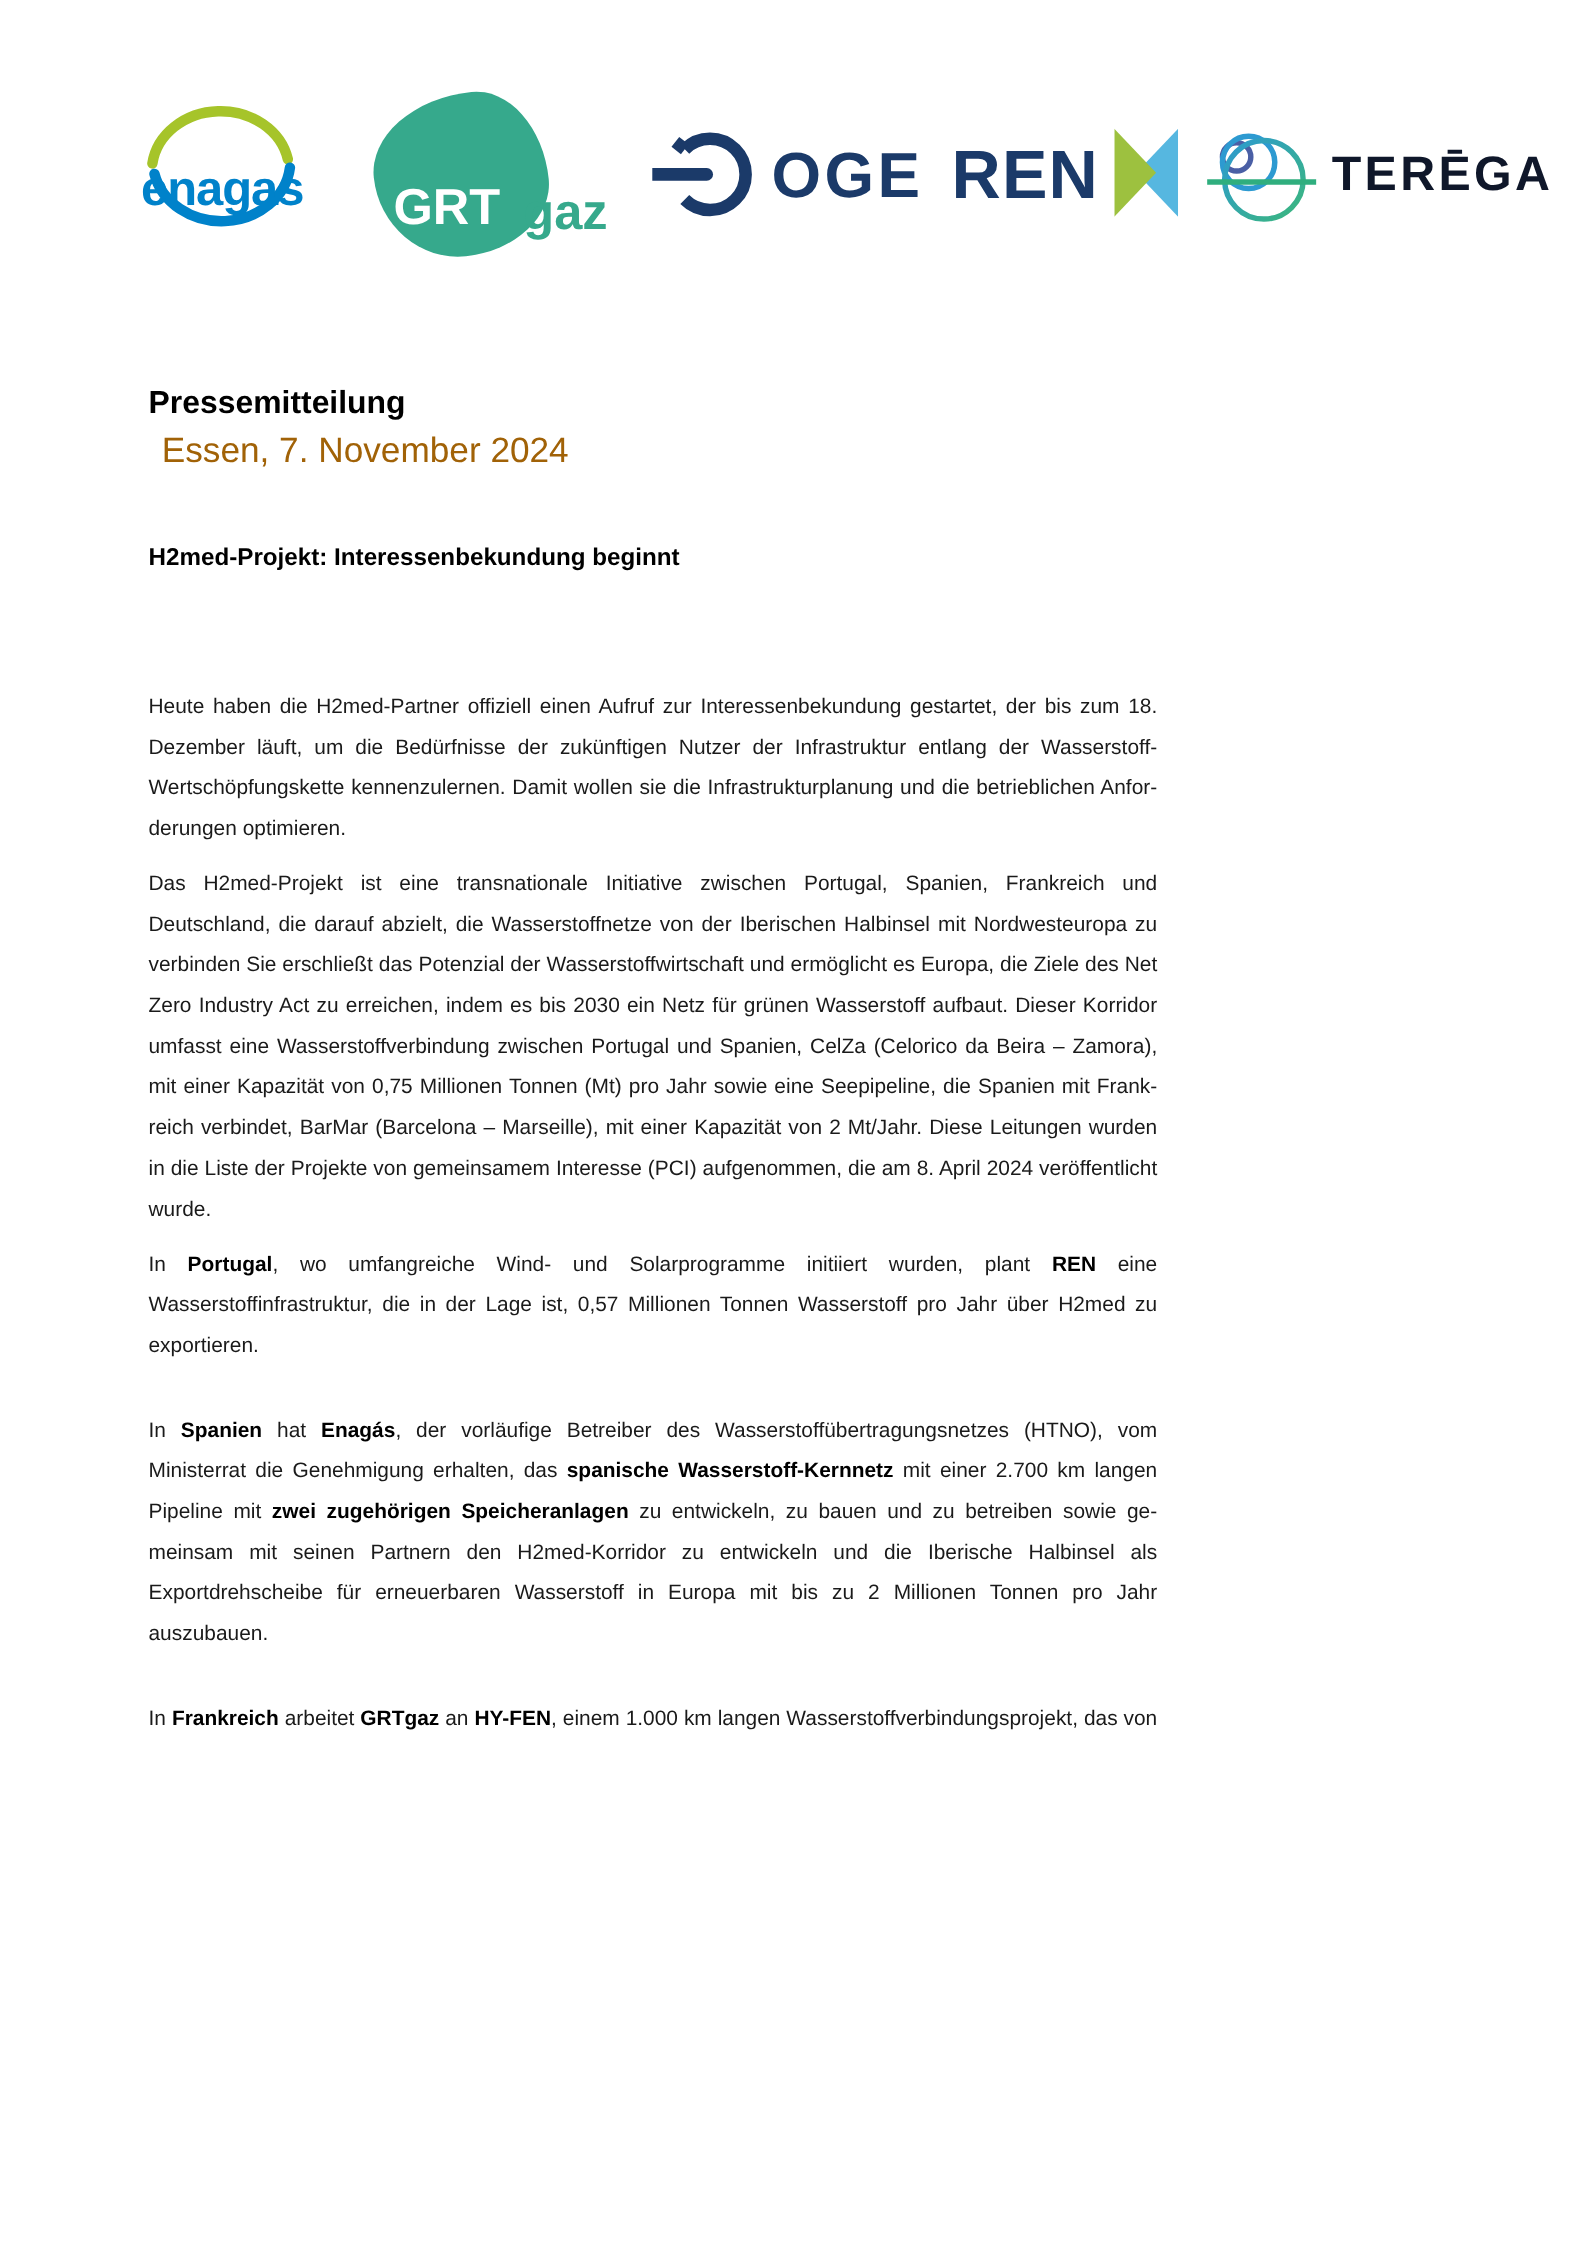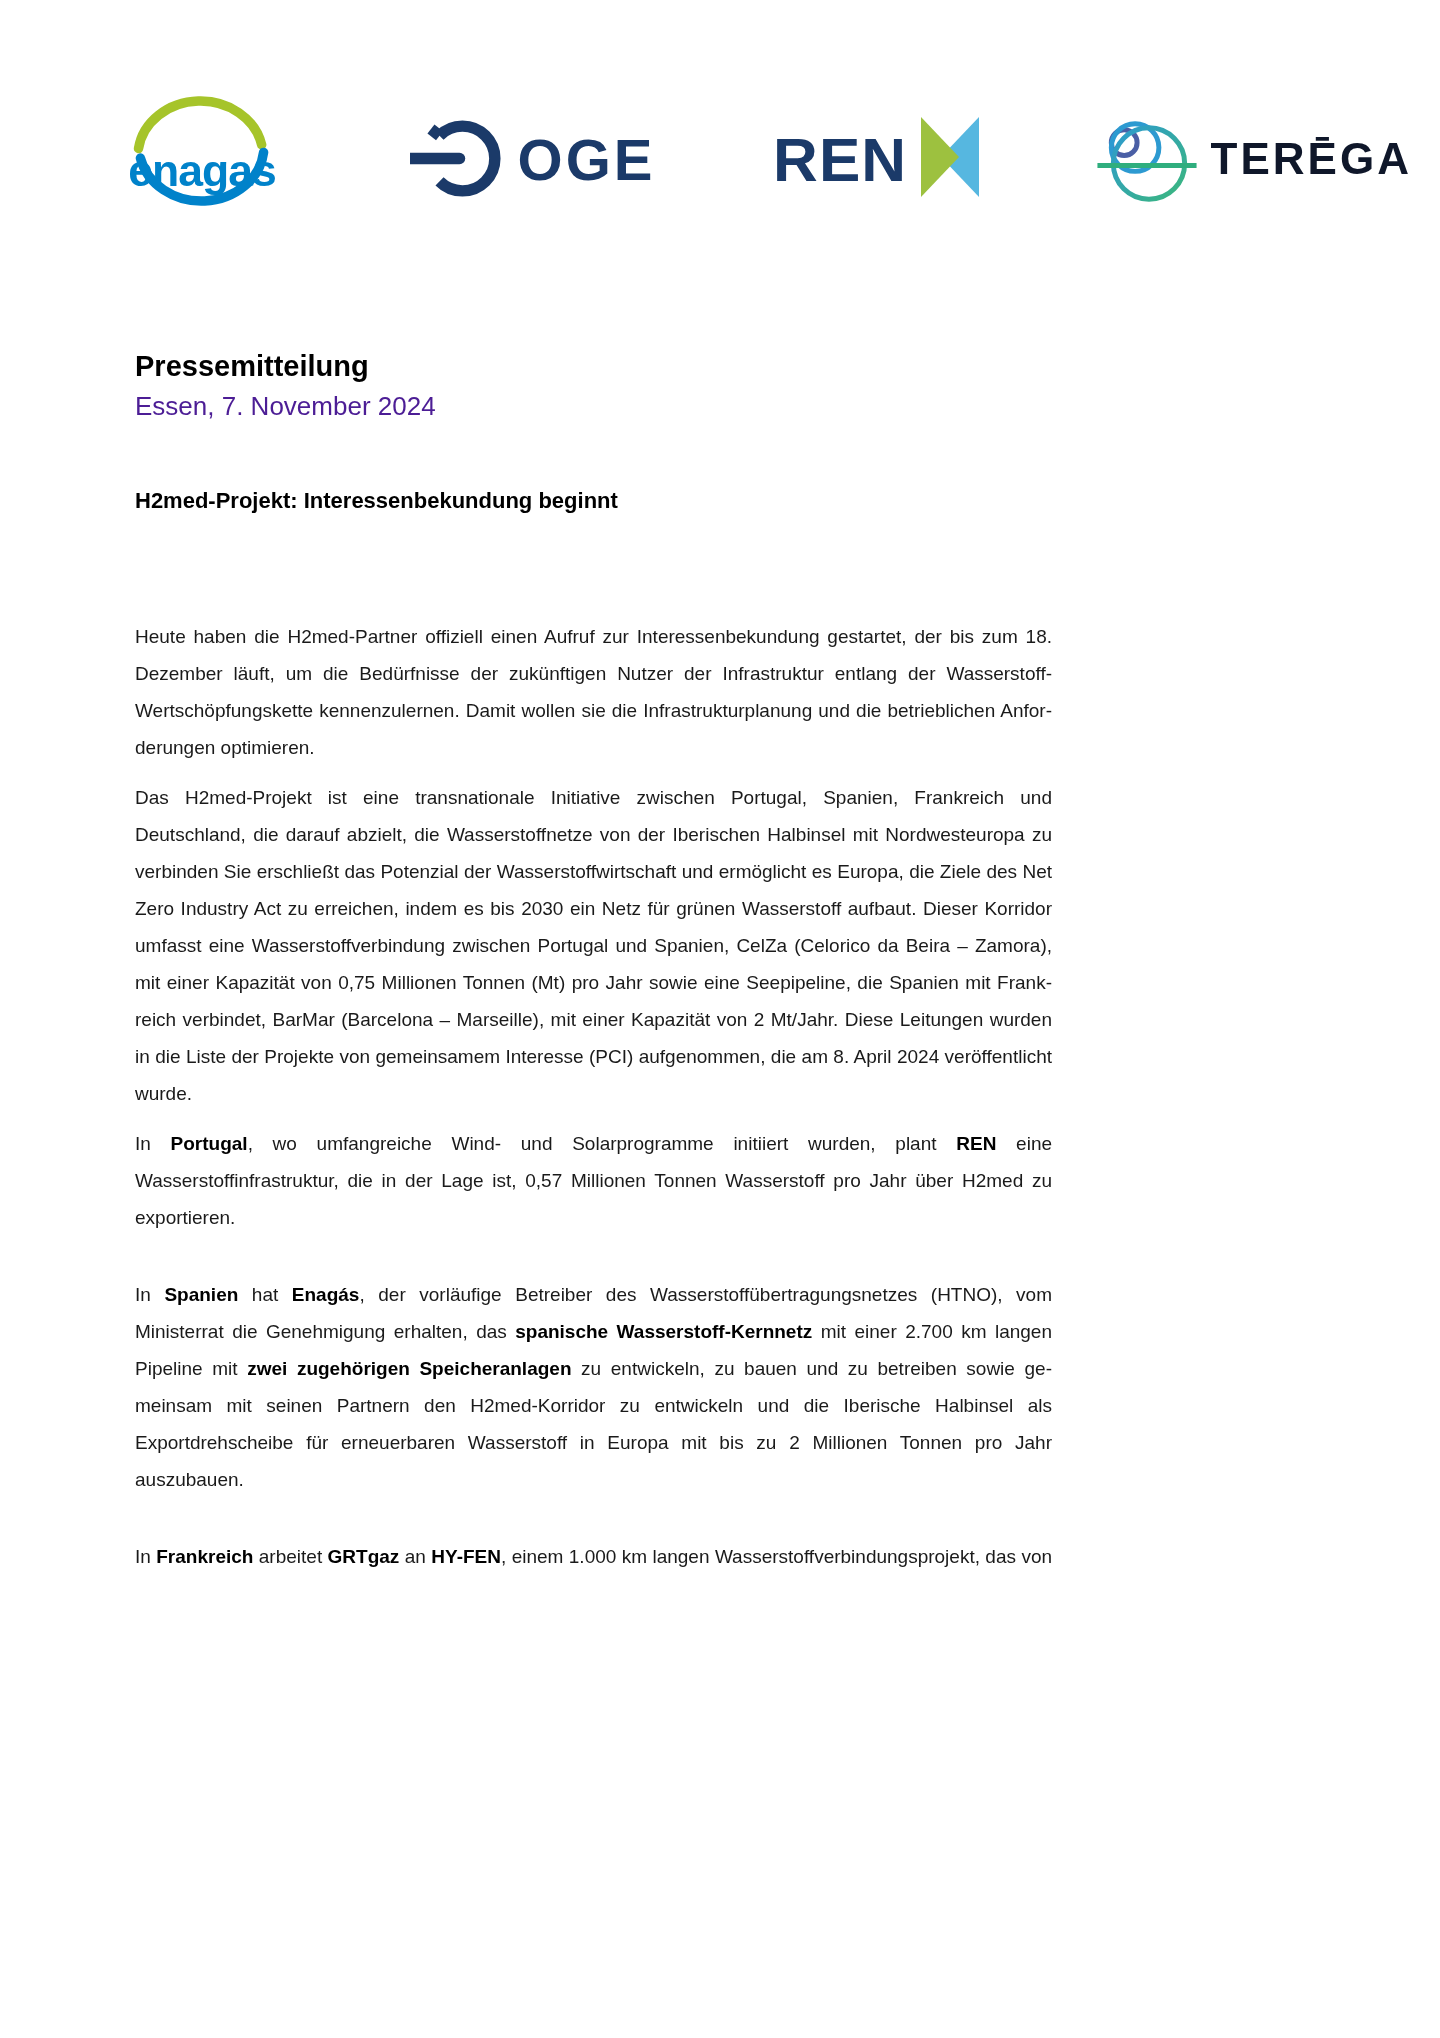--- a/index.html
+++ b/index.html
@@ -100,6 +100,11 @@
       </svg>
     </div>
 
+    <div class="logo logo-grtgaz">
+      <div class="grtgaz-blob"></div>
+      <span class="grtgaz-grt">GRT</span>
+      <span class="grtgaz-gaz">gaz</span>
+    </div>
 
     <div class="logo logo-oge">
       <svg width="100" height="112" viewBox="0 0 105 115">

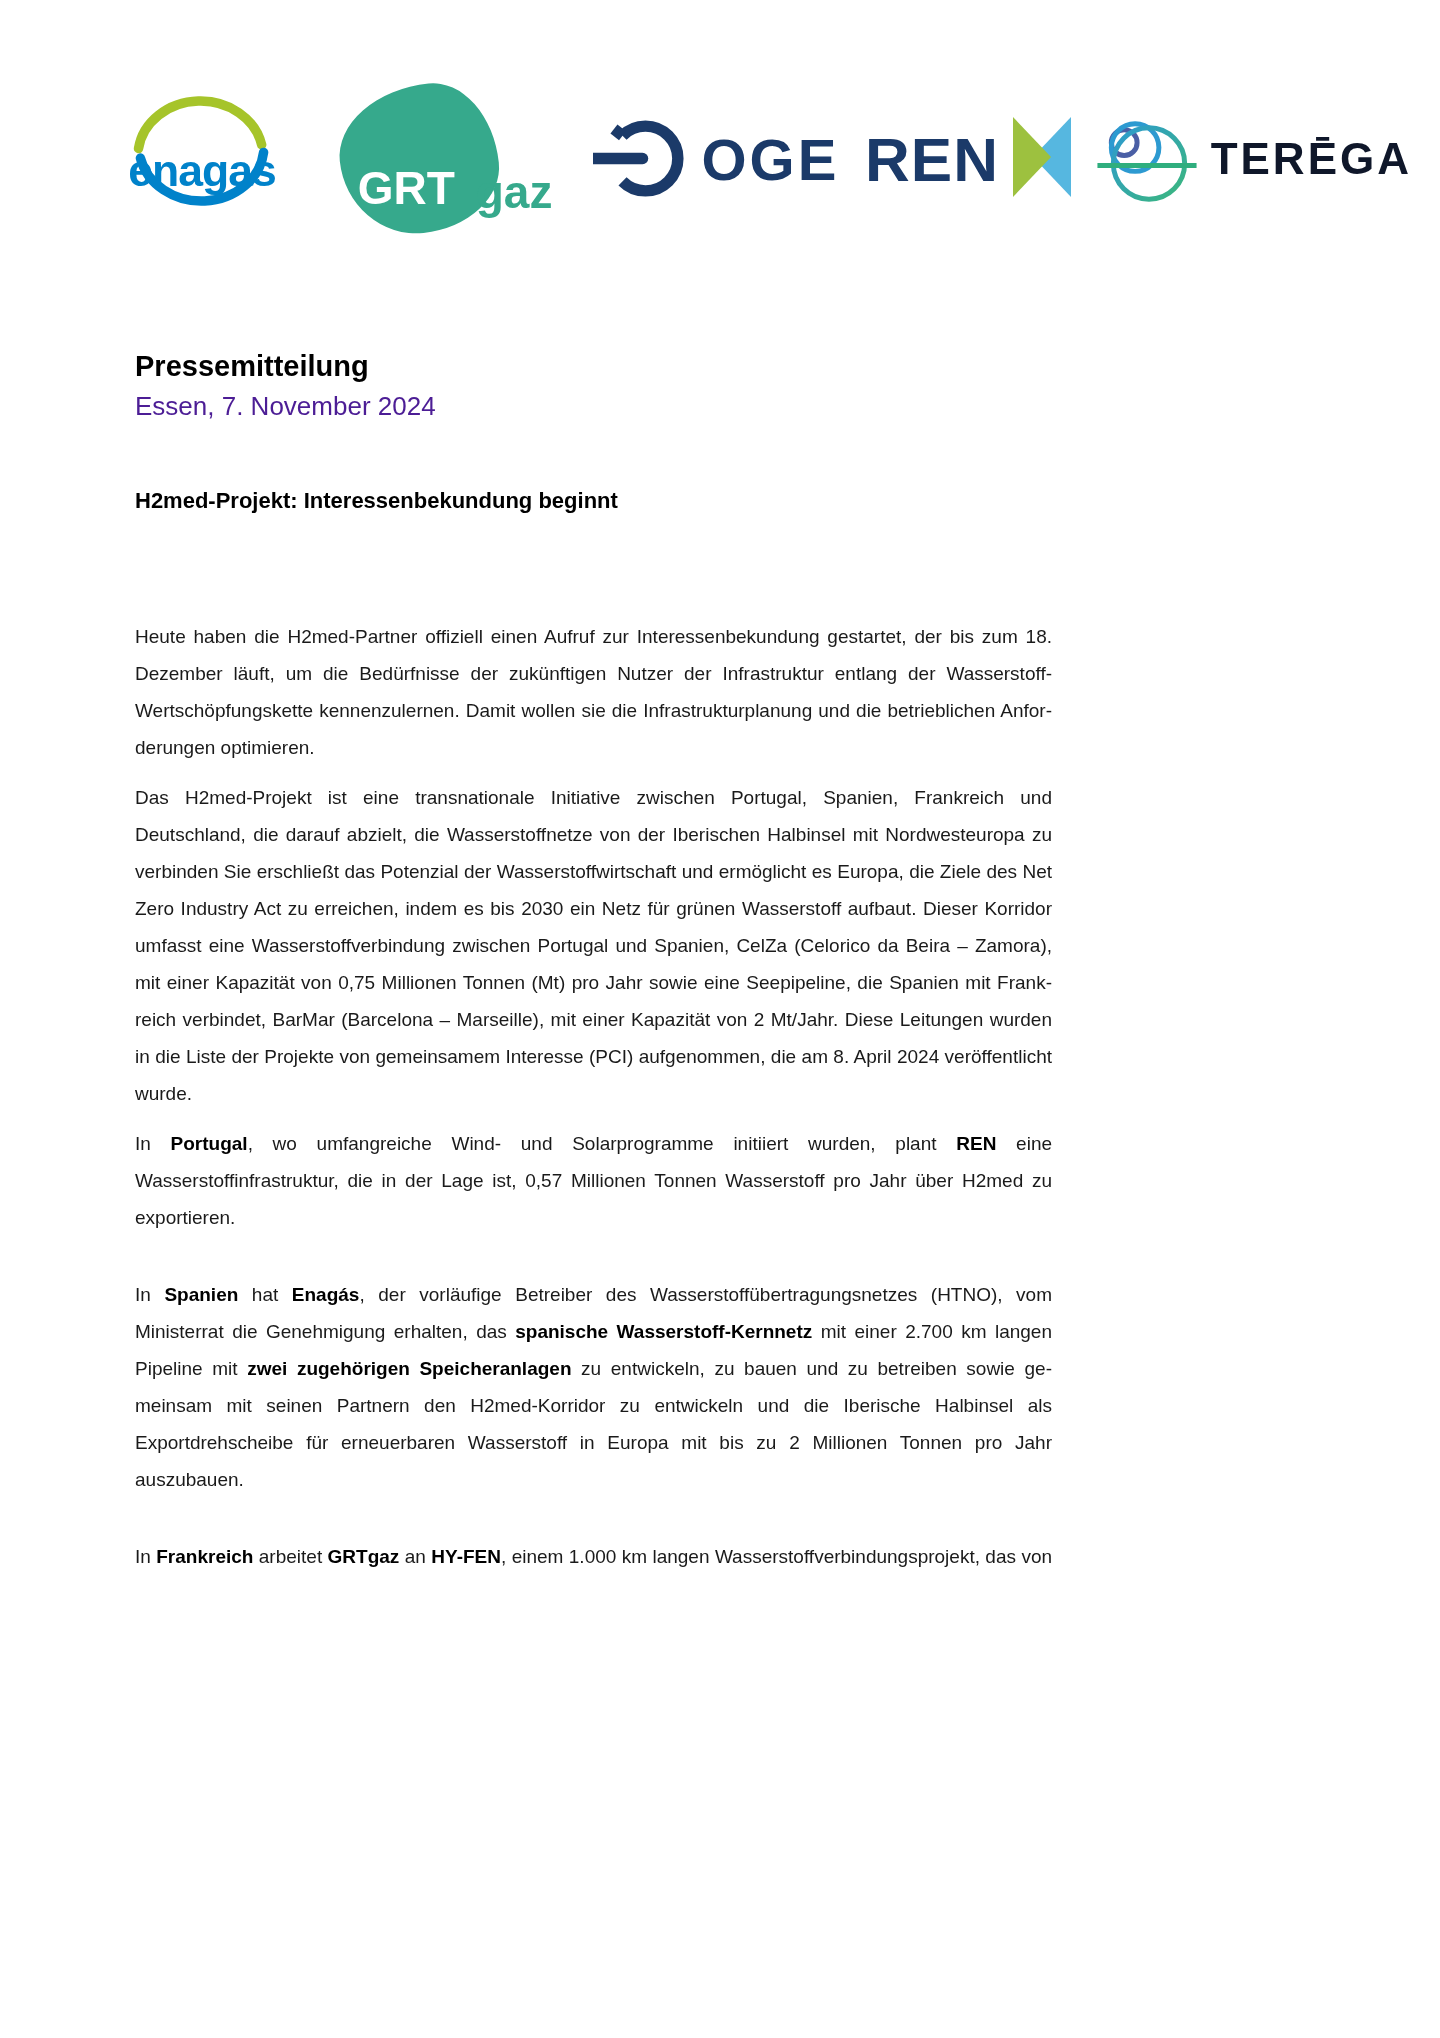--- a/index.html
+++ b/index.html
@@ -65,8 +65,8 @@
     margin:0;
   }
   .dateline {
-    font-size:26px; color:#4c1d95;
-    margin:8px 0 0 0;
+    font-size:32px; color:#a16207;
+    margin:8px 0 0 12px;
   }
   .doc-title {
     font-size:22px; font-weight:bold; color:#000;

